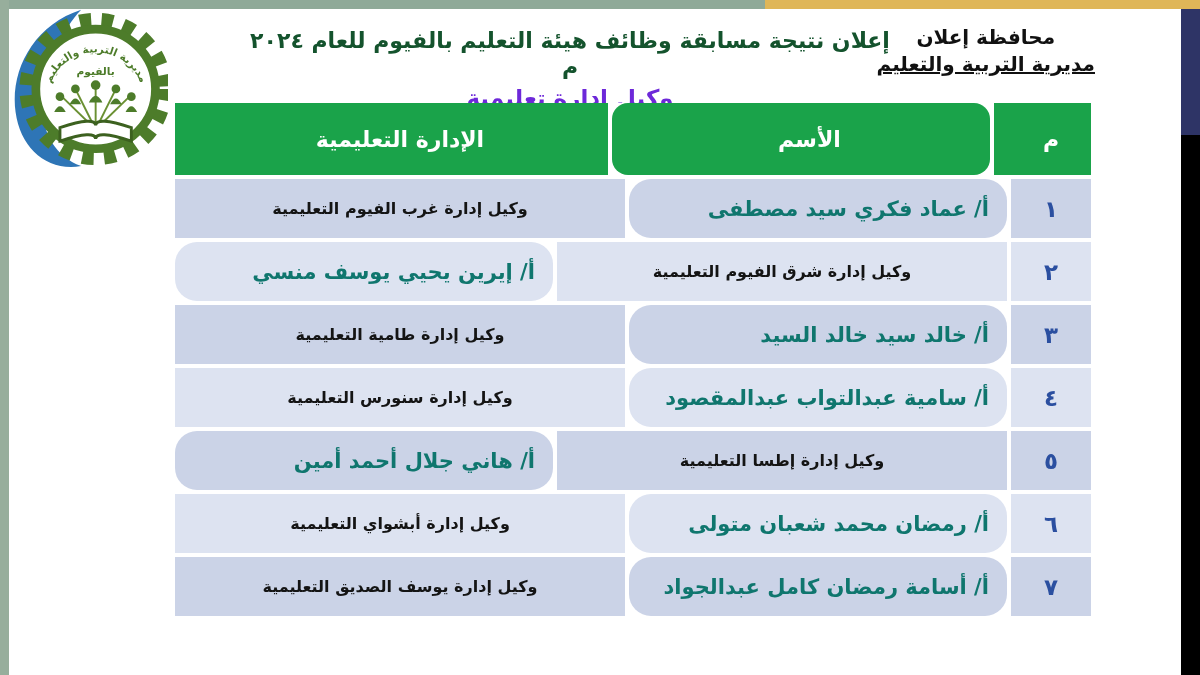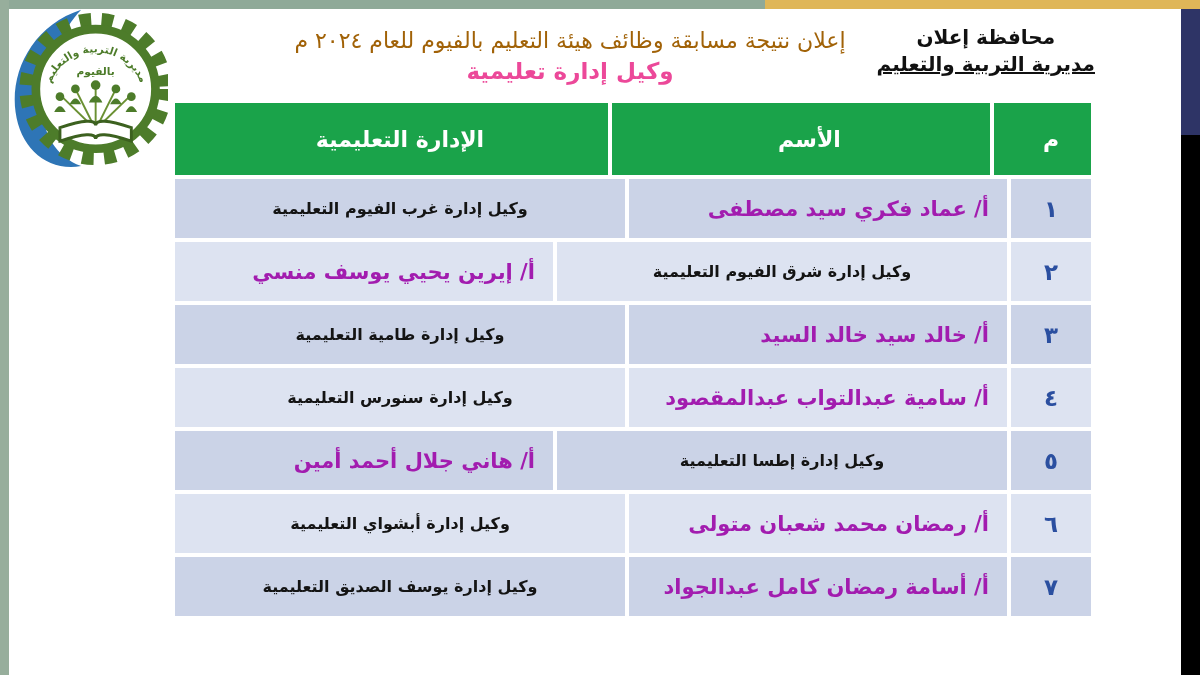--- a/index.html
+++ b/index.html
@@ -25,7 +25,7 @@
 
   
   .title-block{position:absolute;top:28px;left:250px;width:640px;text-align:center;direction:rtl;}
-  .main-title{color:#a16207;font-weight:normal;font-size:22px;line-height:1.2;}
+  .main-title{color:#14532d;font-weight:bold;font-size:22px;line-height:1.2;}
   .sub-title{color:#ec4899;font-weight:bold;font-size:23px;margin-top:4px;}
 
   

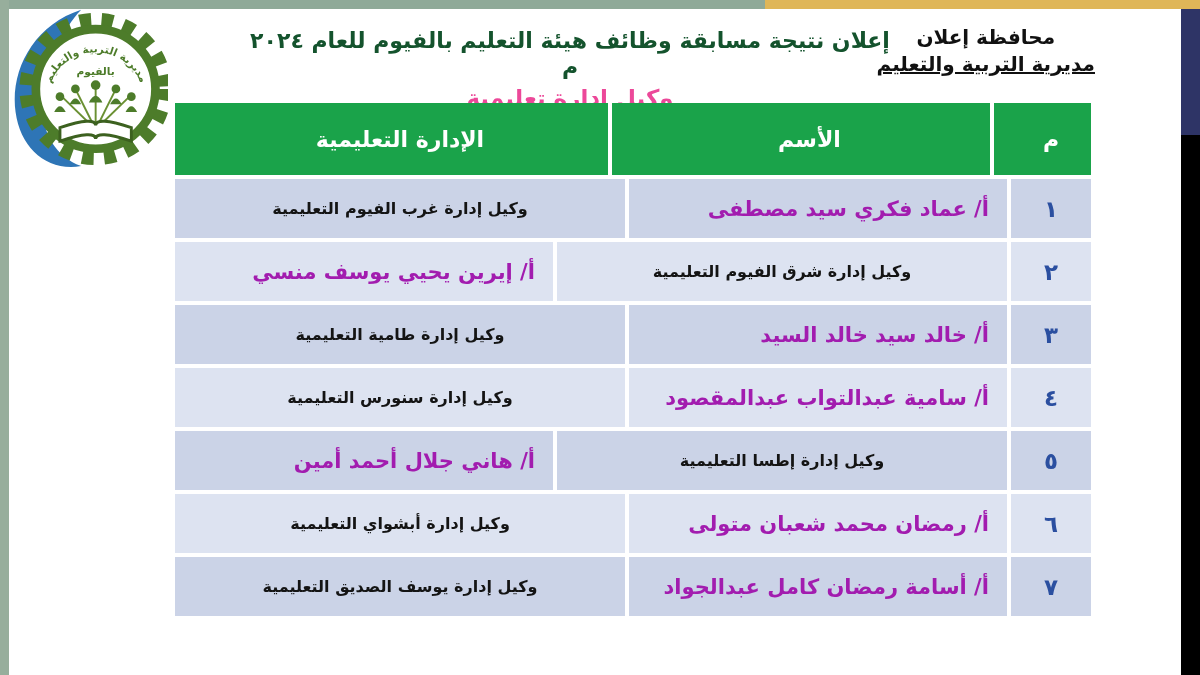--- a/index.html
+++ b/index.html
@@ -26,7 +26,7 @@
   
   .title-block{position:absolute;top:28px;left:250px;width:640px;text-align:center;direction:rtl;}
   .main-title{color:#14532d;font-weight:bold;font-size:22px;line-height:1.2;}
-  .sub-title{color:#ec4899;font-weight:bold;font-size:23px;margin-top:4px;}
+  .sub-title{color:#6d28d9;font-weight:bold;font-size:23px;margin-top:4px;}
 
   
   .logo-wrap{position:absolute;top:3px;left:4px;width:164px;height:168px;}

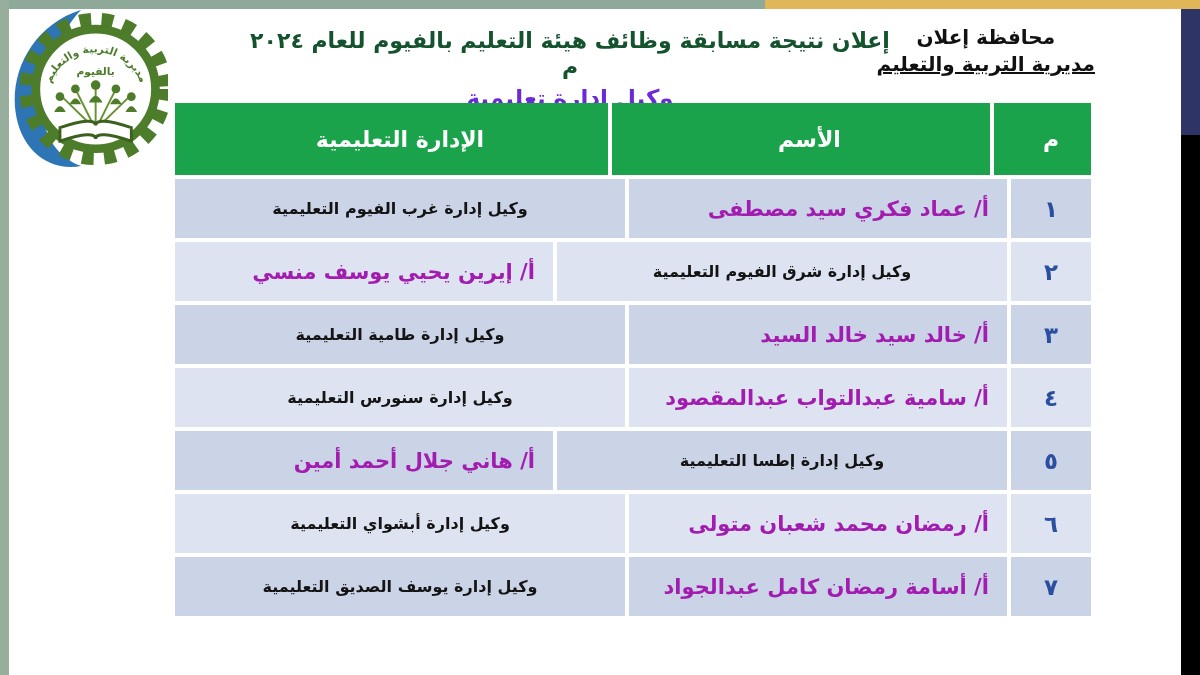--- a/index.html
+++ b/index.html
@@ -43,7 +43,7 @@
   .c-admin{flex:1;}
   .t-head{height:72px;}
   .t-head .cell{background:#1aa34a;color:#ffffff;font-weight:bold;font-size:22px;padding-left:17px;}
-  .t-head .c-name{justify-content:center;padding-right:0;}
+  .t-head .c-name{justify-content:center;padding-right:0;border-radius:16px;}
   .t-body-row{height:59px;}
   .t-body-row .cell{background:#dde3f1;}
   .t-body-row:nth-child(even) .cell{background:#cbd3e7;}

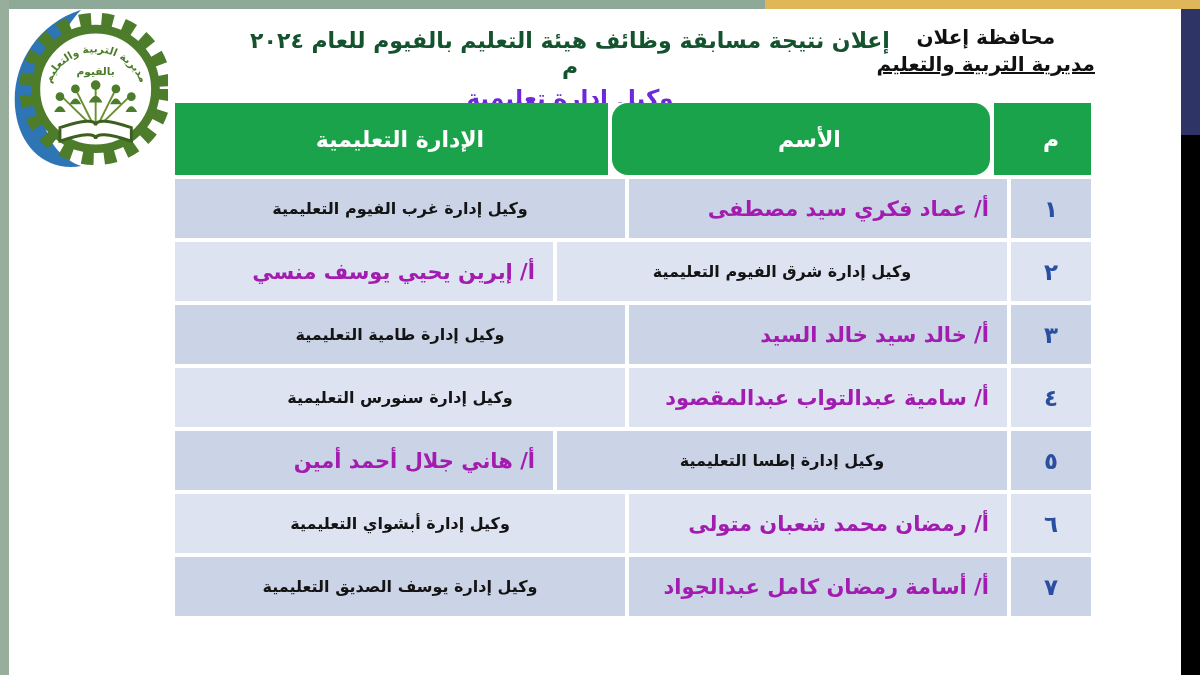--- a/index.html
+++ b/index.html
@@ -48,7 +48,7 @@
   .t-body-row .cell{background:#dde3f1;}
   .t-body-row:nth-child(even) .cell{background:#cbd3e7;}
   .t-body-row .c-index{color:#2b4fa0;font-weight:bold;font-size:23px;}
-  .t-body-row .c-name{color:#a21caf;font-weight:bold;font-size:21px;}
+  .t-body-row .c-name{color:#0f766e;font-weight:bold;font-size:21px;border-radius:22px;}
   .t-body-row .c-admin{color:#141414;font-weight:bold;font-size:16px;}
 </style>
 </head>

